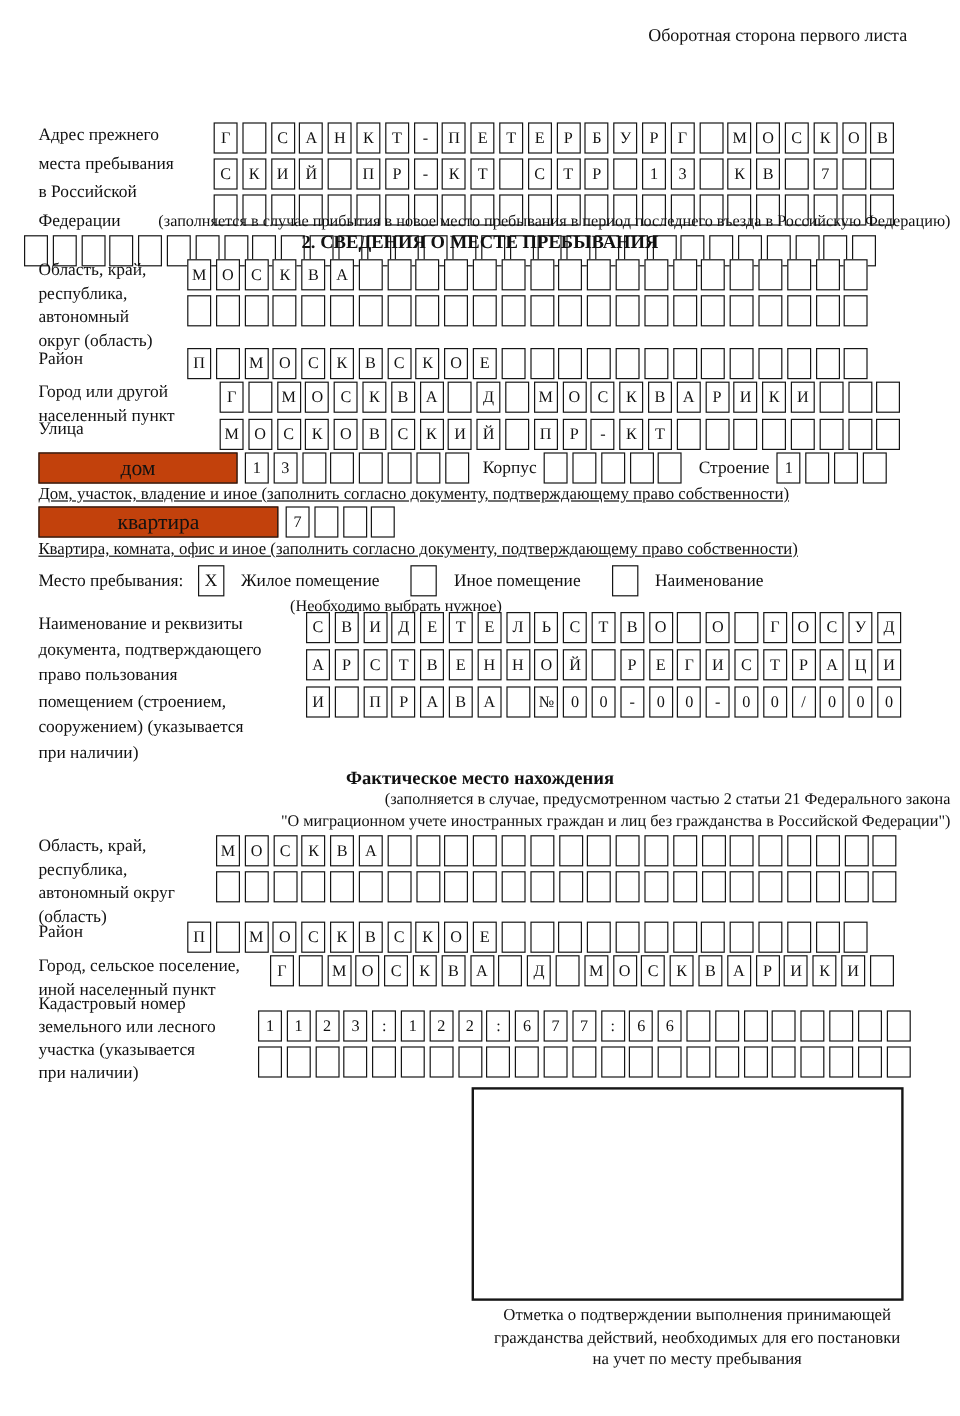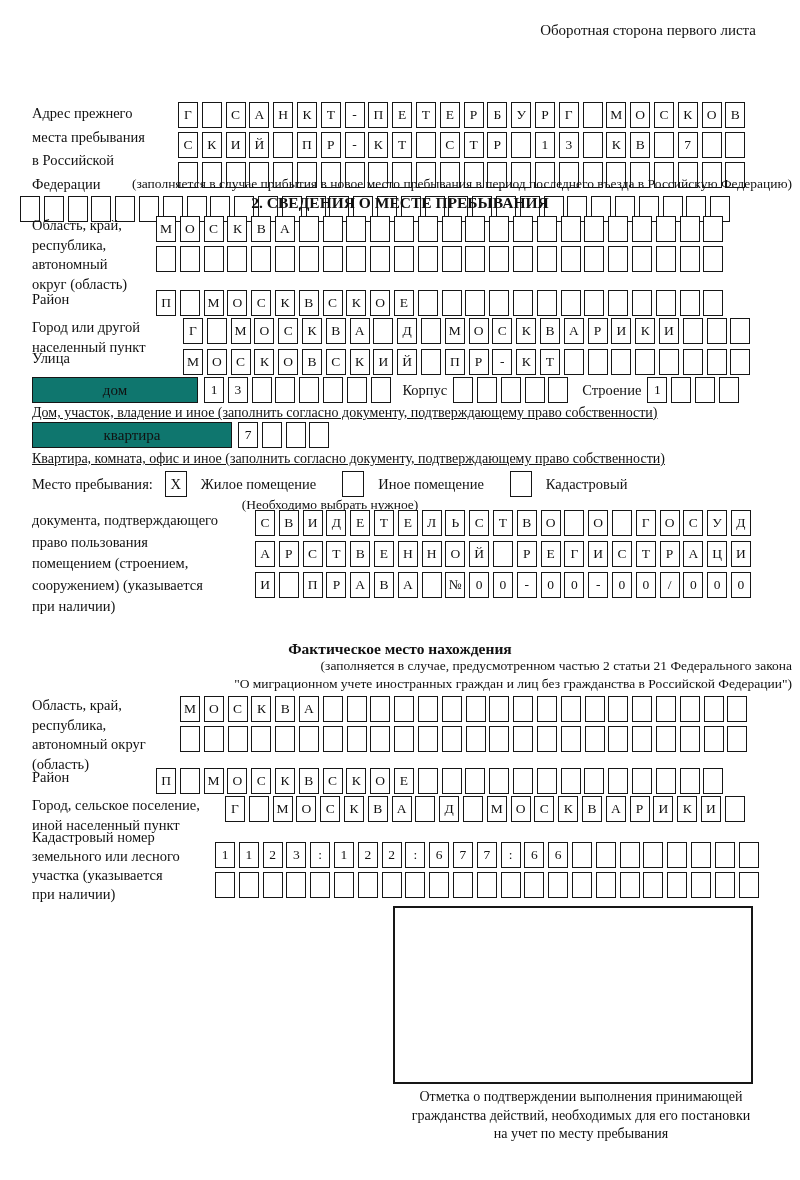--- a/index.html
+++ b/index.html
@@ -50,7 +50,7 @@
   .widebox {
     height: 26px; border: 1.7px solid #161616; flex: none;
     display: flex; align-items: center; justify-content: center;
-    font-size: 15px; background:#0f766e;text-align:right;
+    font-size: 18px; background:#c2410c;text-align:right;
   }
   .dom-box { width: 166px; margin-right: 6px; }
   .inline-lbl { font-size: 14.5px; white-space: nowrap; flex: none; }

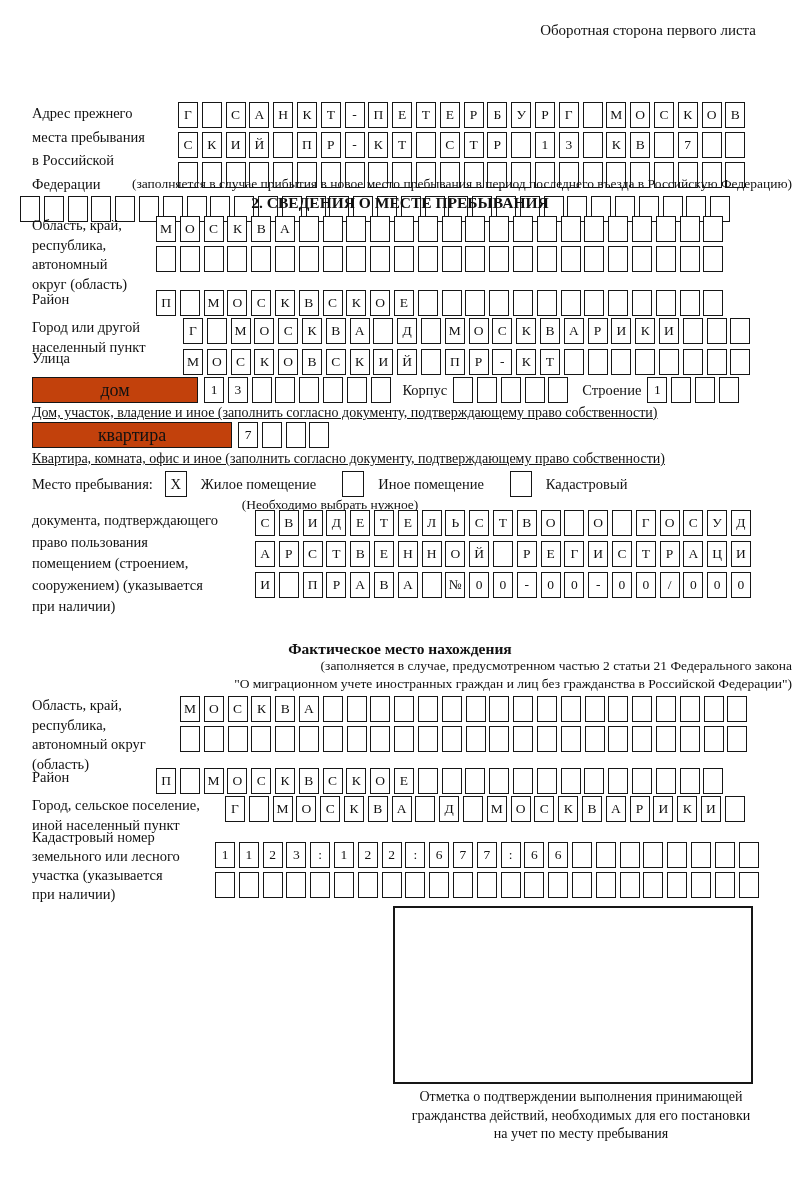--- a/index.html
+++ b/index.html
@@ -435,7 +435,7 @@
     <div class="chk"></div>
     <div class="opt-lbl">Иное помещение</div>
     <div class="chk"></div>
-    <div class="opt-lbl last">Кадастровый</div>
+    <div class="opt-lbl last">Наименование</div>
   </div>
   <div class="abs note-place">(Необходимо выбрать нужное)</div>
 

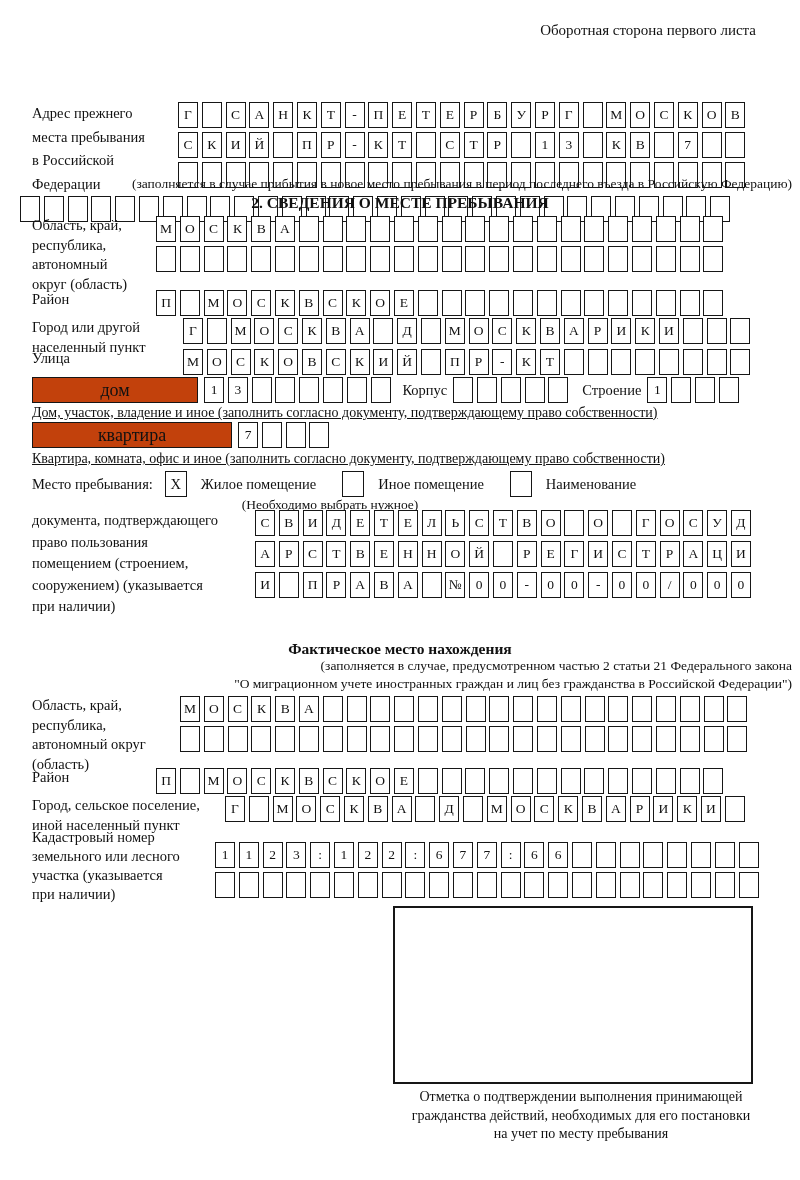--- a/index.html
+++ b/index.html
@@ -441,6 +441,7 @@
 
   <div class="abs blk-doc frow">
     <div class="lbl">
+      <div>Наименование и реквизиты</div>
       <div>документа, подтверждающего</div>
       <div>право пользования</div>
       <div>помещением (строением,</div>

